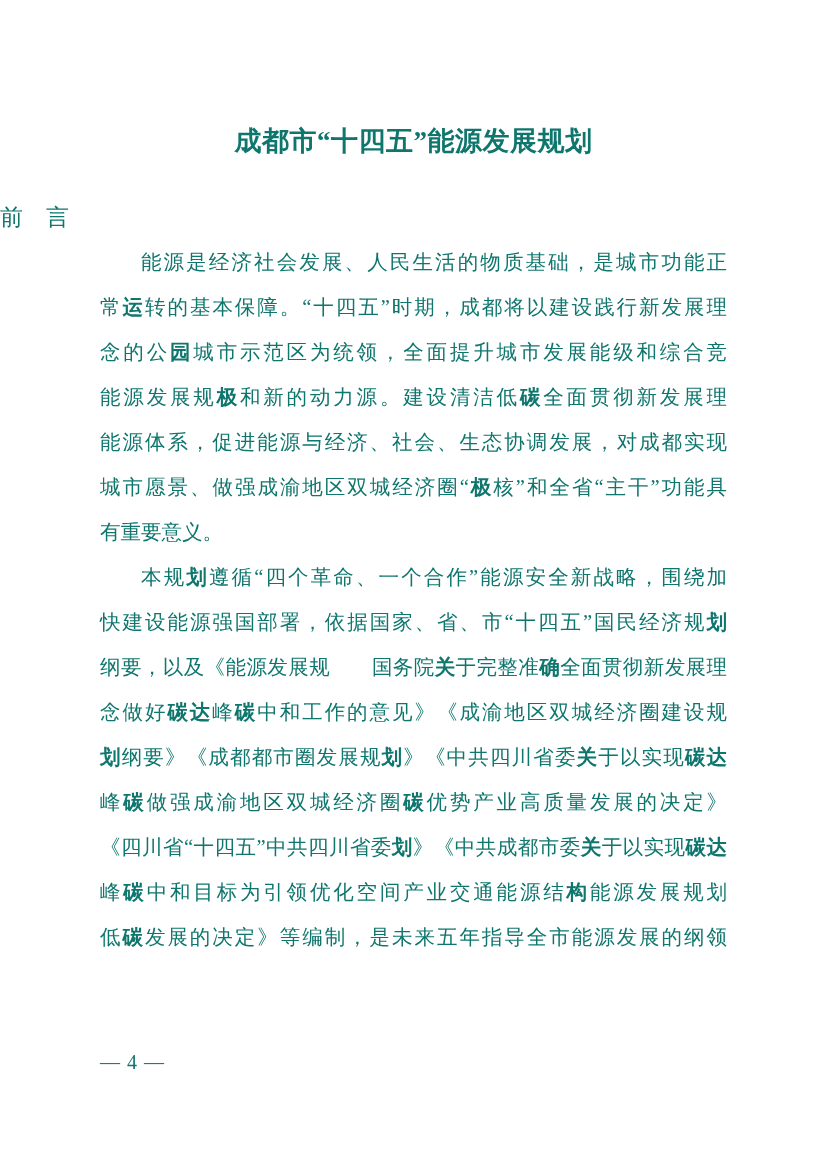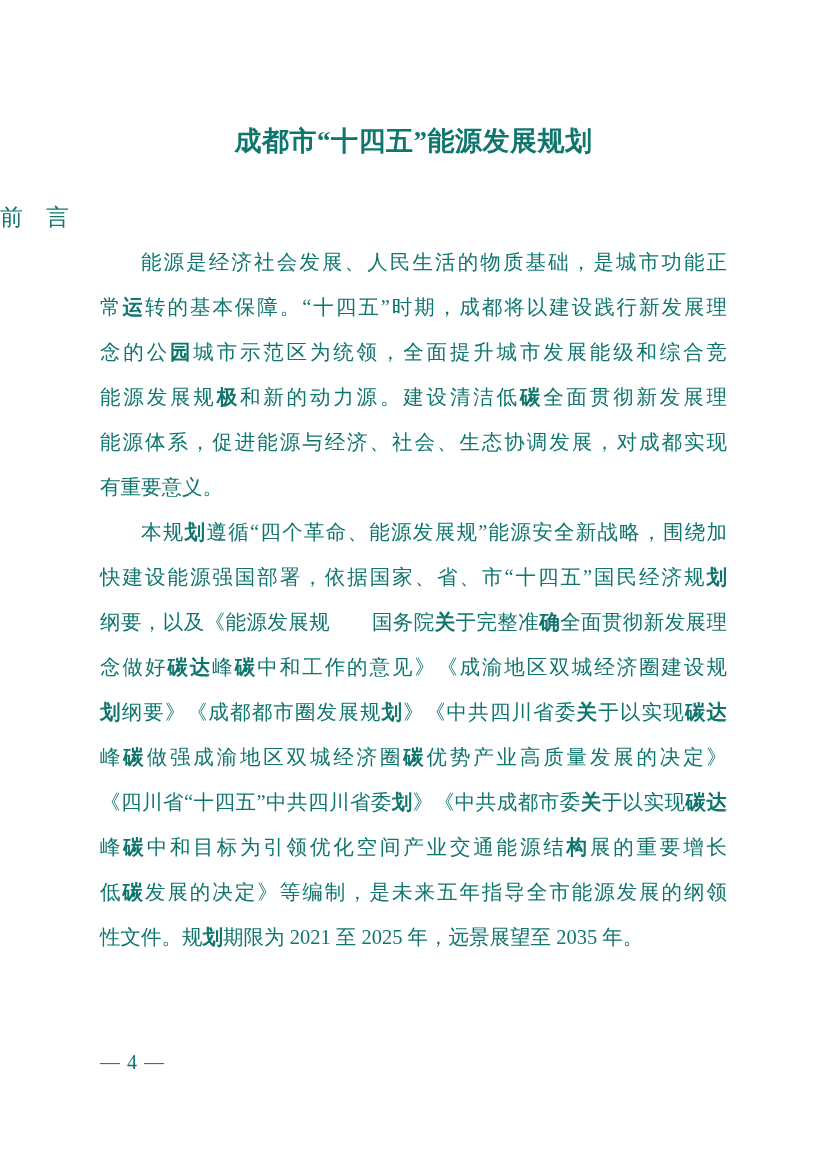--- a/index.html
+++ b/index.html
@@ -66,6 +66,7 @@
       <div class="text-line"><span>念的公</span><span class="hb">园</span><span>城市示范区为统领，全面提升城市发展能级和综合竞</span></div>
       <div class="text-line"><span>能源发展规</span><span class="hb">极</span><span>和新的动力源。建设清洁低</span><span class="hb">碳</span><span>全面贯彻新发展理</span></div>
       <div class="text-line"><span>能源体系，促进能源与经济、社会、生态协调发展，对成都实现</span></div>
+      <div class="text-line"><span>城市愿景、做强成渝地区双城经济圈“</span><span class="hb">极</span><span>核”和全省“主干”功能具</span></div>
       <div class="text-line para-end"><span>有重要意义。</span></div>
       <div class="text-line indent"><span>本规</span><span class="hb">划</span><span>遵循“四个革命、能源发展规”能源安全新战略，围绕加</span></div>
       <div class="text-line"><span>快建设能源强国部署，依据国家、省、市“十四五”国民经济规</span><span class="hb">划</span></div>

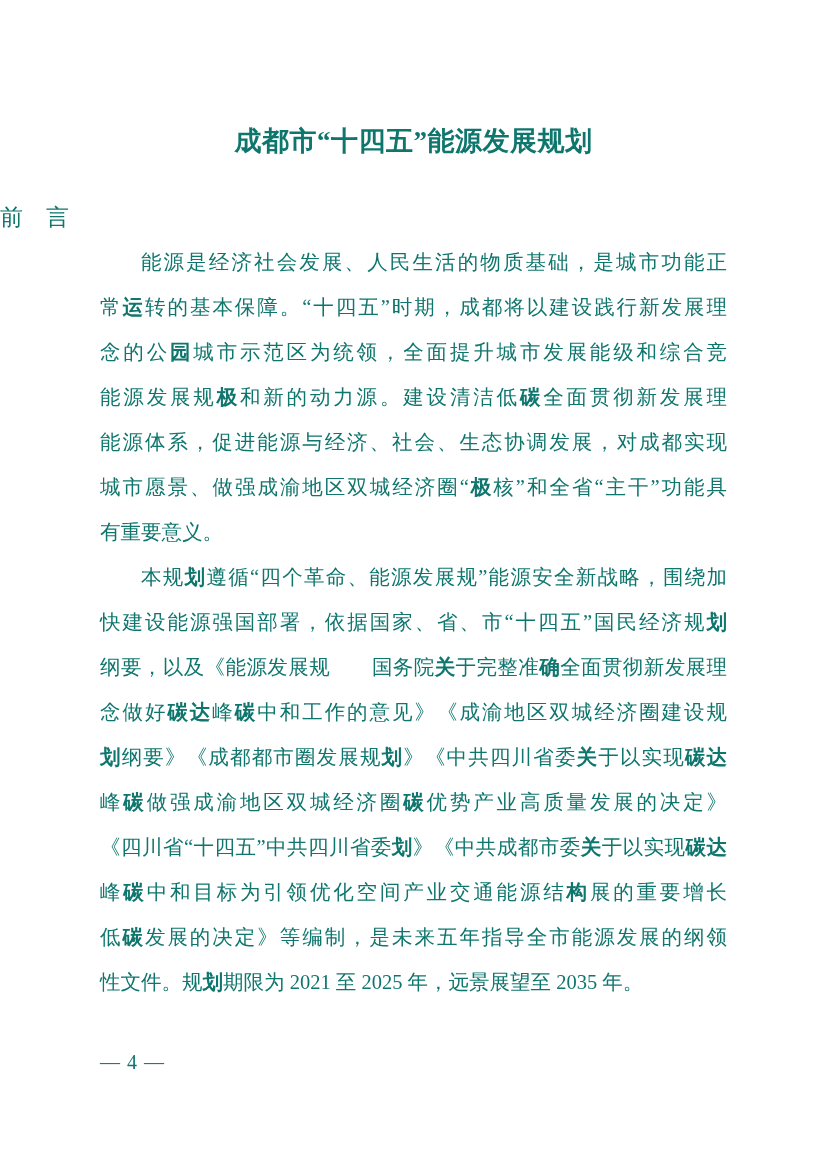--- a/index.html
+++ b/index.html
@@ -68,7 +68,7 @@
       <div class="text-line"><span>能源体系，促进能源与经济、社会、生态协调发展，对成都实现</span></div>
       <div class="text-line"><span>城市愿景、做强成渝地区双城经济圈“</span><span class="hb">极</span><span>核”和全省“主干”功能具</span></div>
       <div class="text-line para-end"><span>有重要意义。</span></div>
-      <div class="text-line indent"><span>本规</span><span class="hb">划</span><span>遵循“四个革命、能源发展规”能源安全新战略，围绕加</span></div>
+      <div class="text-line indent"><span>本规</span><span class="hb">划</span><span>遵循“四个革命、一个合作”能源安全新战略，围绕加</span></div>
       <div class="text-line"><span>快建设能源强国部署，依据国家、省、市“十四五”国民经济规</span><span class="hb">划</span></div>
       <div class="text-line"><span>纲要，以及《能源发展规　　国务院</span><span class="hb">关</span><span>于完整准</span><span class="hb">确</span><span>全面贯彻新发展理</span></div>
       <div class="text-line"><span>念做好</span><span class="hb">碳达</span><span>峰</span><span class="hb">碳</span><span>中和工作的意见》《成渝地区双城经济圈建设规</span></div>

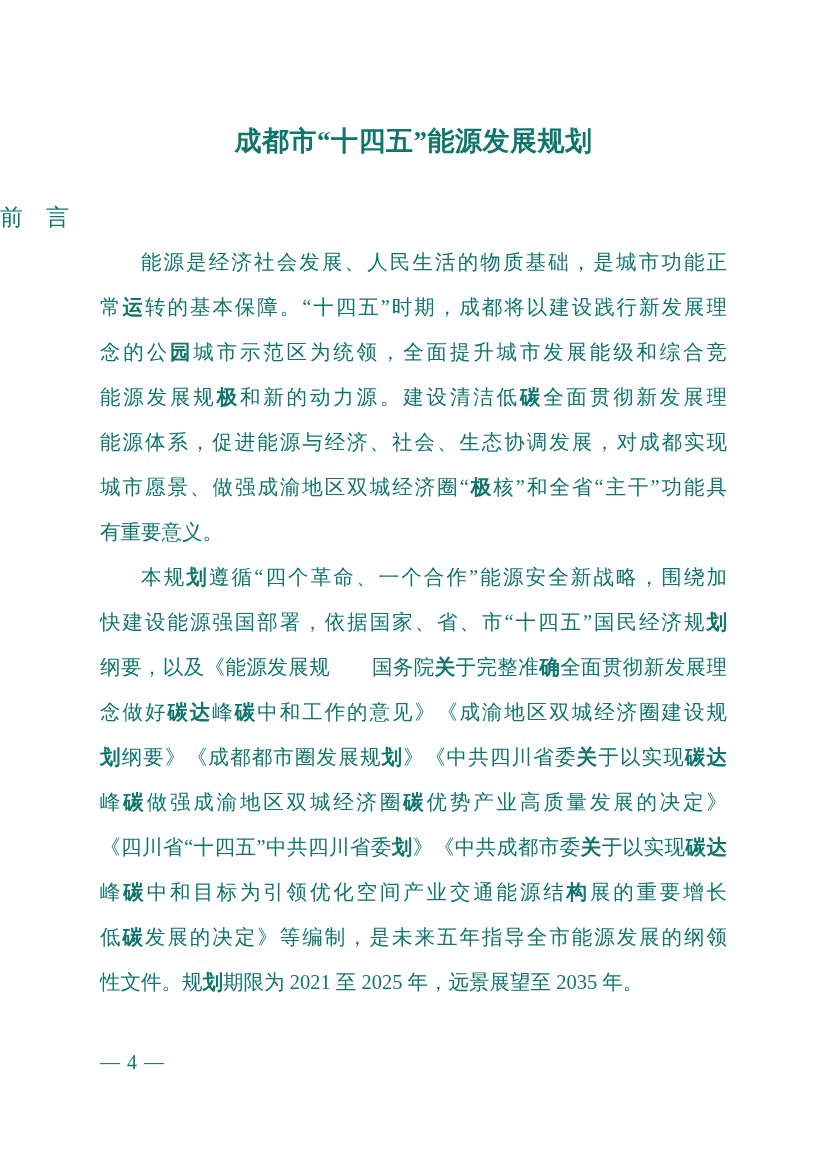--- a/index.html
+++ b/index.html
@@ -75,7 +75,7 @@
       <div class="text-line"><span class="hb">划</span><span>纲要》《成都都市圈发展规</span><span class="hb">划</span><span>》《中共四川省委</span><span class="hb">关</span><span>于以实现</span><span class="hb">碳达</span></div>
       <div class="text-line"><span>峰</span><span class="hb">碳</span><span>做强成渝地区双城经济圈</span><span class="hb">碳</span><span>优势产业高质量发展的决定》</span></div>
       <div class="text-line"><span>《四川省“十四五”中共四川省委</span><span class="hb">划</span><span>》《中共成都市委</span><span class="hb">关</span><span>于以实现</span><span class="hb">碳达</span></div>
-      <div class="text-line"><span>峰</span><span class="hb">碳</span><span>中和目标为引领优化空间产业交通能源结</span><span class="hb">构</span><span>展的重要增长</span></div>
+      <div class="text-line"><span>峰</span><span class="hb">碳</span><span>中和目标为引领优化空间产业交通能源结</span><span class="hb">构</span><span>能源发展规划</span></div>
       <div class="text-line"><span>低</span><span class="hb">碳</span><span>发展的决定》等编制，是未来五年指导全市能源发展的纲领</span></div>
       <div class="text-line para-end"><span>性文件。规</span><span class="hb">划</span><span>期限为 2021 至 2025 年，远景展望至 2035 年。</span></div>
     </div>

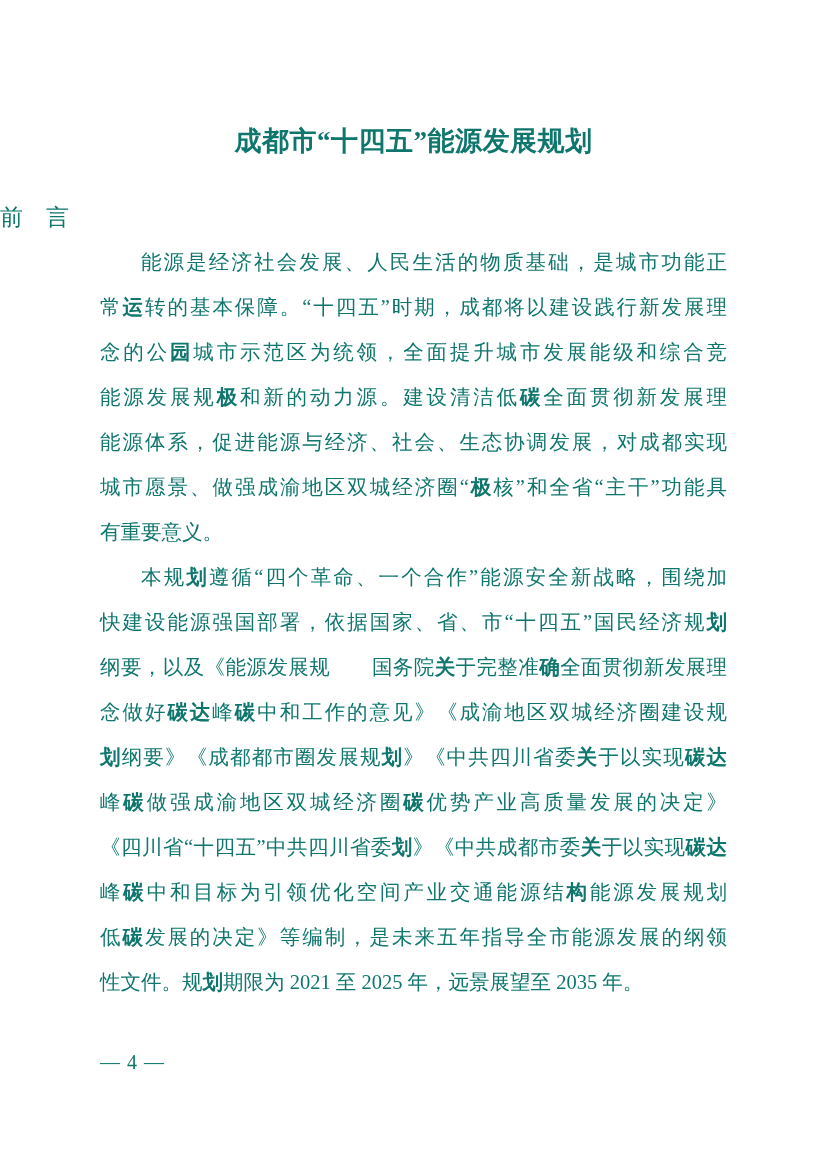--- a/index.html
+++ b/index.html
@@ -77,7 +77,6 @@
       <div class="text-line"><span>《四川省“十四五”中共四川省委</span><span class="hb">划</span><span>》《中共成都市委</span><span class="hb">关</span><span>于以实现</span><span class="hb">碳达</span></div>
       <div class="text-line"><span>峰</span><span class="hb">碳</span><span>中和目标为引领优化空间产业交通能源结</span><span class="hb">构</span><span>能源发展规划</span></div>
       <div class="text-line"><span>低</span><span class="hb">碳</span><span>发展的决定》等编制，是未来五年指导全市能源发展的纲领</span></div>
-      <div class="text-line para-end"><span>性文件。规</span><span class="hb">划</span><span>期限为 2021 至 2025 年，远景展望至 2035 年。</span></div>
     </div>
 
   <div class="page-number">— 4 —</div>

